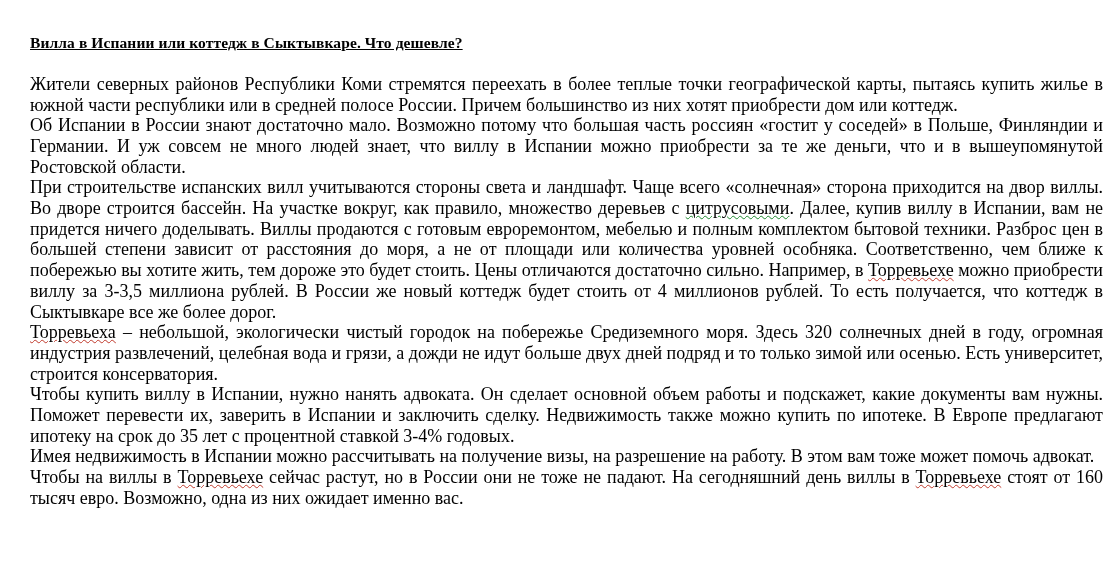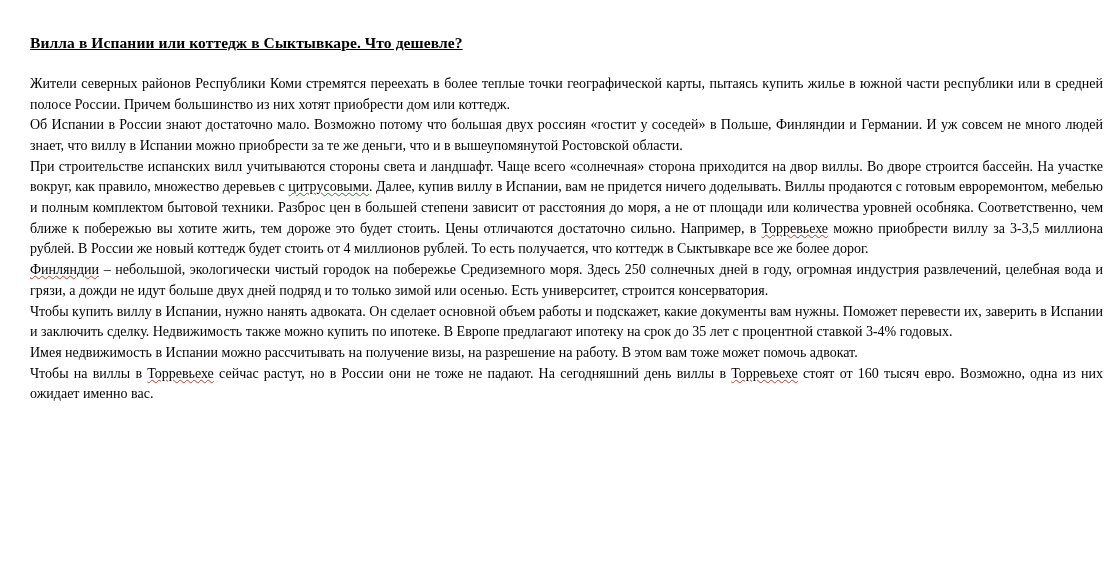--- a/index.html
+++ b/index.html
@@ -32,7 +32,7 @@
     text-align: left;
   }
   .doc-body {
-    font-size: 14px;
+    font-size: 18px;
     line-height: 20.7px;
     font-family: Liberation Serif, serif;
   }

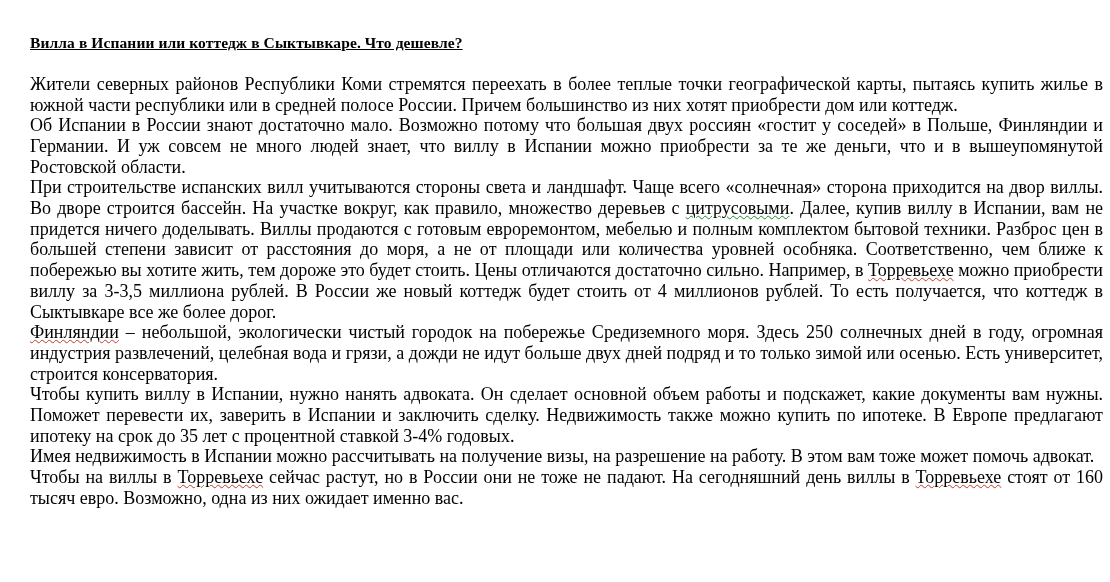--- a/index.html
+++ b/index.html
@@ -67,7 +67,7 @@
 
   <div id="doc-body" class="doc-body">
       <p class="doc-para"><span>Жители северных районов Республики Коми стремятся переехать в более теплые точки географической карты, пытаясь купить жилье в южной части республики или в средней полосе России. Причем большинство из них хотят приобрести дом или коттедж.</span></p>
-      <p class="doc-para"><span>Об Испании в России знают достаточно мало. Возможно потому что большая двух россиян «гостит у соседей» в Польше, Финляндии и Германии. И уж совсем не много людей знает, что виллу в Испании можно приобрести за те же деньги, что и в вышеупомянутой Ростовской области.</span></p>
+      <p class="doc-para"><span>Об Испании в России знают достаточно мало. Возможно потому что большая часть россиян «гостит у соседей» в Польше, Финляндии и Германии. И уж совсем не много людей знает, что виллу в Испании можно приобрести за те же деньги, что и в вышеупомянутой Ростовской области.</span></p>
       <p class="doc-para"><span>При строительстве испанских вилл учитываются стороны света и ландшафт. Чаще всего «солнечная» сторона приходится на двор виллы. Во дворе строится бассейн. На участке вокруг, как правило, множество деревьев с </span><span class="spell-green">цитрусовыми</span><span>. Далее, купив виллу в Испании, вам не придется ничего доделывать. Виллы продаются с готовым евроремонтом, мебелью и полным комплектом бытовой техники. Разброс цен в большей степени зависит от расстояния до моря, а не от площади или количества уровней особняка. Соответственно, чем ближе к побережью вы хотите жить, тем дороже это будет стоить. Цены отличаются достаточно сильно. Например, в </span><span class="spell-red">Торревьехе</span><span> можно приобрести виллу за 3-3,5 миллиона рублей. В России же новый коттедж будет стоить от 4 миллионов рублей. То есть получается, что коттедж в Сыктывкаре все же более дорог.</span></p>
       <p class="doc-para"><span class="spell-red">Финляндии</span><span> – небольшой, экологически чистый городок на побережье Средиземного моря. Здесь 250 солнечных дней в году, огромная индустрия развлечений, целебная вода и грязи, а дожди не идут больше двух дней подряд и то только зимой или осенью. Есть университет, строится консерватория.</span></p>
       <p class="doc-para"><span>Чтобы купить виллу в Испании, нужно нанять адвоката. Он сделает основной объем работы и подскажет, какие документы вам нужны. Поможет перевести их, заверить в Испании и заключить сделку. Недвижимость также можно купить по ипотеке. В Европе предлагают ипотеку на срок до 35 лет с процентной ставкой 3-4% годовых.</span></p>

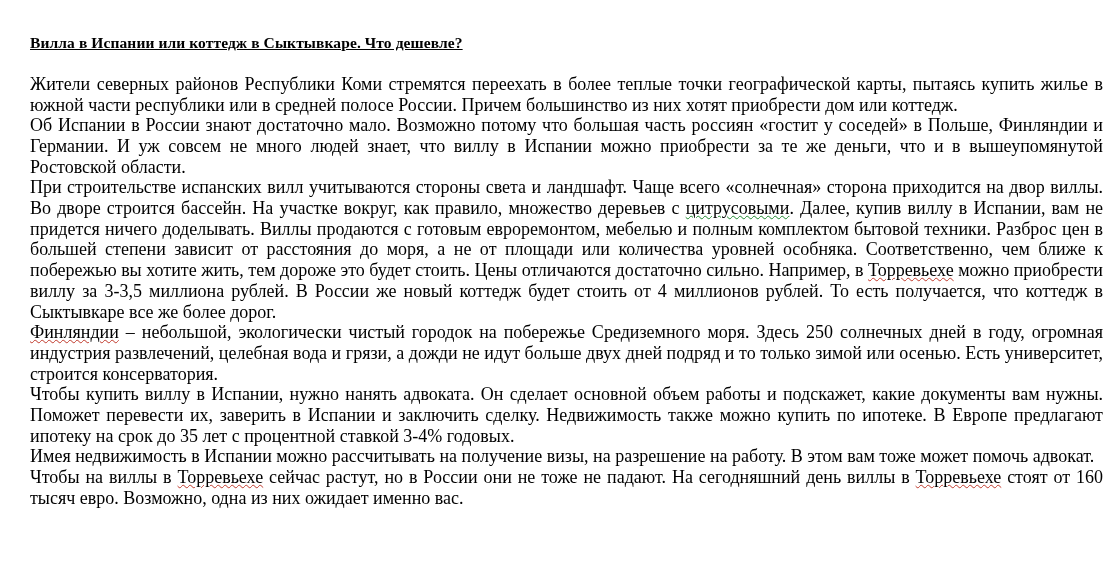--- a/index.html
+++ b/index.html
@@ -69,7 +69,7 @@
       <p class="doc-para"><span>Жители северных районов Республики Коми стремятся переехать в более теплые точки географической карты, пытаясь купить жилье в южной части республики или в средней полосе России. Причем большинство из них хотят приобрести дом или коттедж.</span></p>
       <p class="doc-para"><span>Об Испании в России знают достаточно мало. Возможно потому что большая часть россиян «гостит у соседей» в Польше, Финляндии и Германии. И уж совсем не много людей знает, что виллу в Испании можно приобрести за те же деньги, что и в вышеупомянутой Ростовской области.</span></p>
       <p class="doc-para"><span>При строительстве испанских вилл учитываются стороны света и ландшафт. Чаще всего «солнечная» сторона приходится на двор виллы. Во дворе строится бассейн. На участке вокруг, как правило, множество деревьев с </span><span class="spell-green">цитрусовыми</span><span>. Далее, купив виллу в Испании, вам не придется ничего доделывать. Виллы продаются с готовым евроремонтом, мебелью и полным комплектом бытовой техники. Разброс цен в большей степени зависит от расстояния до моря, а не от площади или количества уровней особняка. Соответственно, чем ближе к побережью вы хотите жить, тем дороже это будет стоить. Цены отличаются достаточно сильно. Например, в </span><span class="spell-red">Торревьехе</span><span> можно приобрести виллу за 3-3,5 миллиона рублей. В России же новый коттедж будет стоить от 4 миллионов рублей. То есть получается, что коттедж в Сыктывкаре все же более дорог.</span></p>
-      <p class="doc-para"><span class="spell-red">Финляндии</span><span> – небольшой, экологически чистый городок на побережье Средиземного моря. Здесь 250 солнечных дней в году, огромная индустрия развлечений, целебная вода и грязи, а дожди не идут больше двух дней подряд и то только зимой или осенью. Есть университет, строится консерватория.</span></p>
+      <p class="doc-para"><span class="spell-red">Торревьеха</span><span> – небольшой, экологически чистый городок на побережье Средиземного моря. Здесь 250 солнечных дней в году, огромная индустрия развлечений, целебная вода и грязи, а дожди не идут больше двух дней подряд и то только зимой или осенью. Есть университет, строится консерватория.</span></p>
       <p class="doc-para"><span>Чтобы купить виллу в Испании, нужно нанять адвоката. Он сделает основной объем работы и подскажет, какие документы вам нужны. Поможет перевести их, заверить в Испании и заключить сделку. Недвижимость также можно купить по ипотеке. В Европе предлагают ипотеку на срок до 35 лет с процентной ставкой 3-4% годовых.</span></p>
       <p class="doc-para"><span>Имея недвижимость в Испании можно рассчитывать на получение визы, на разрешение на работу. В этом вам тоже может помочь адвокат.</span></p>
       <p class="doc-para"><span>Чтобы на виллы в </span><span class="spell-red">Торревьехе</span><span> сейчас растут, но в России они не тоже не падают. На сегодняшний день виллы в </span><span class="spell-red">Торревьехе</span><span> стоят от 160 тысяч евро. Возможно, одна из них ожидает именно вас.</span></p>

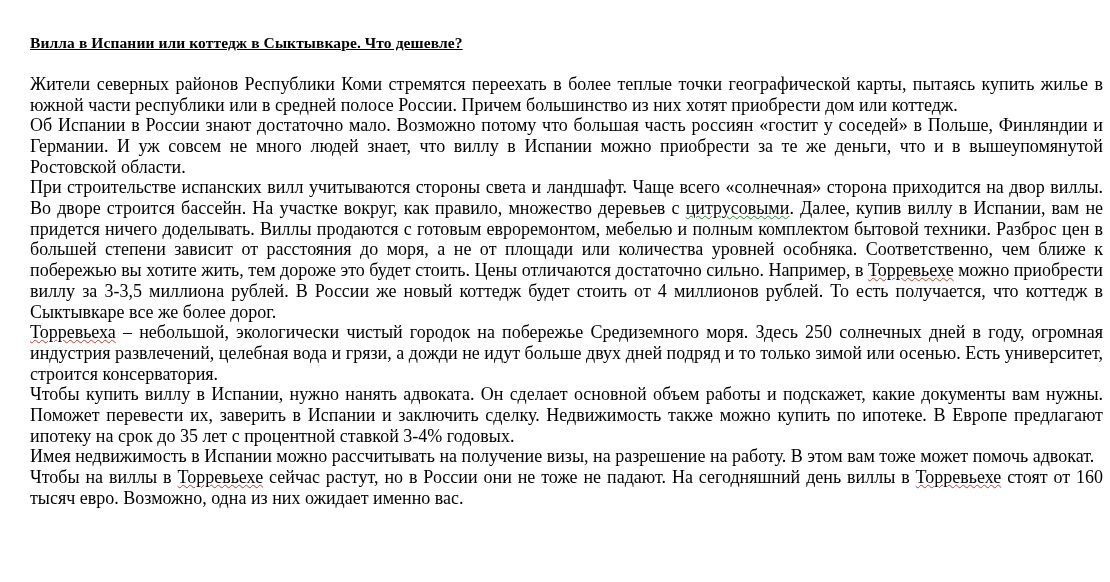--- a/index.html
+++ b/index.html
@@ -69,7 +69,7 @@
       <p class="doc-para"><span>Жители северных районов Республики Коми стремятся переехать в более теплые точки географической карты, пытаясь купить жилье в южной части республики или в средней полосе России. Причем большинство из них хотят приобрести дом или коттедж.</span></p>
       <p class="doc-para"><span>Об Испании в России знают достаточно мало. Возможно потому что большая часть россиян «гостит у соседей» в Польше, Финляндии и Германии. И уж совсем не много людей знает, что виллу в Испании можно приобрести за те же деньги, что и в вышеупомянутой Ростовской области.</span></p>
       <p class="doc-para"><span>При строительстве испанских вилл учитываются стороны света и ландшафт. Чаще всего «солнечная» сторона приходится на двор виллы. Во дворе строится бассейн. На участке вокруг, как правило, множество деревьев с </span><span class="spell-green">цитрусовыми</span><span>. Далее, купив виллу в Испании, вам не придется ничего доделывать. Виллы продаются с готовым евроремонтом, мебелью и полным комплектом бытовой техники. Разброс цен в большей степени зависит от расстояния до моря, а не от площади или количества уровней особняка. Соответственно, чем ближе к побережью вы хотите жить, тем дороже это будет стоить. Цены отличаются достаточно сильно. Например, в </span><span class="spell-red">Торревьехе</span><span> можно приобрести виллу за 3-3,5 миллиона рублей. В России же новый коттедж будет стоить от 4 миллионов рублей. То есть получается, что коттедж в Сыктывкаре все же более дорог.</span></p>
-      <p class="doc-para"><span class="spell-red">Торревьеха</span><span> – небольшой, экологически чистый городок на побережье Средиземного моря. Здесь 250 солнечных дней в году, огромная индустрия развлечений, целебная вода и грязи, а дожди не идут больше двух дней подряд и то только зимой или осенью. Есть университет, строится консерватория.</span></p>
+      <p class="doc-para"><span class="spell-red">Торревьеха</span><span> – небольшой, экологически чистый городок на побережье Средиземного моря. Здесь 320 солнечных дней в году, огромная индустрия развлечений, целебная вода и грязи, а дожди не идут больше двух дней подряд и то только зимой или осенью. Есть университет, строится консерватория.</span></p>
       <p class="doc-para"><span>Чтобы купить виллу в Испании, нужно нанять адвоката. Он сделает основной объем работы и подскажет, какие документы вам нужны. Поможет перевести их, заверить в Испании и заключить сделку. Недвижимость также можно купить по ипотеке. В Европе предлагают ипотеку на срок до 35 лет с процентной ставкой 3-4% годовых.</span></p>
       <p class="doc-para"><span>Имея недвижимость в Испании можно рассчитывать на получение визы, на разрешение на работу. В этом вам тоже может помочь адвокат.</span></p>
       <p class="doc-para"><span>Чтобы на виллы в </span><span class="spell-red">Торревьехе</span><span> сейчас растут, но в России они не тоже не падают. На сегодняшний день виллы в </span><span class="spell-red">Торревьехе</span><span> стоят от 160 тысяч евро. Возможно, одна из них ожидает именно вас.</span></p>

